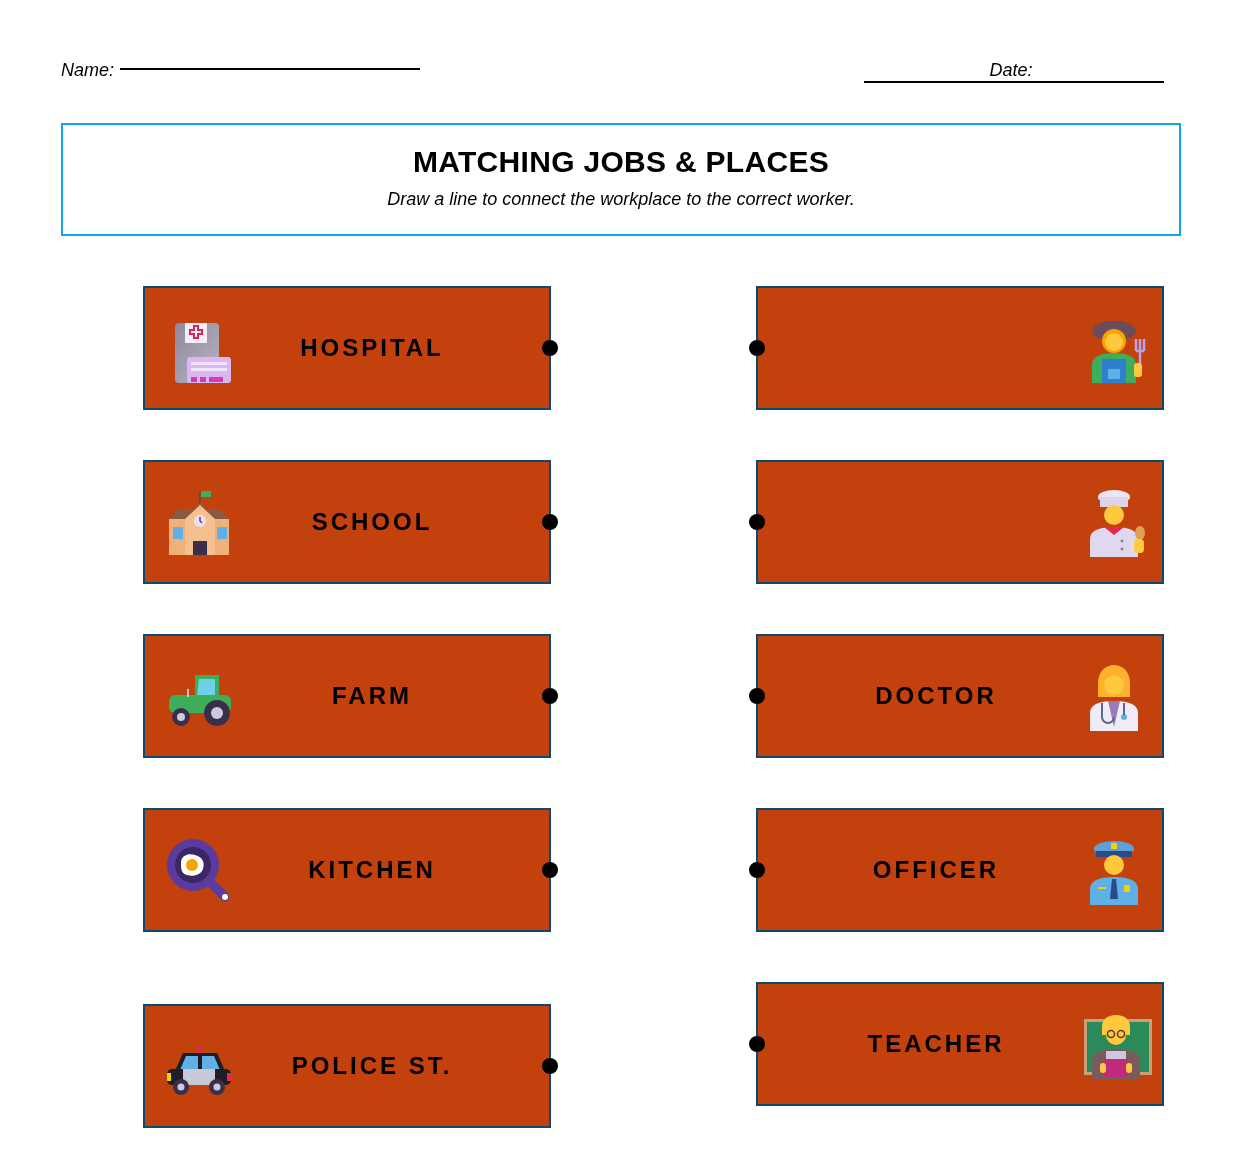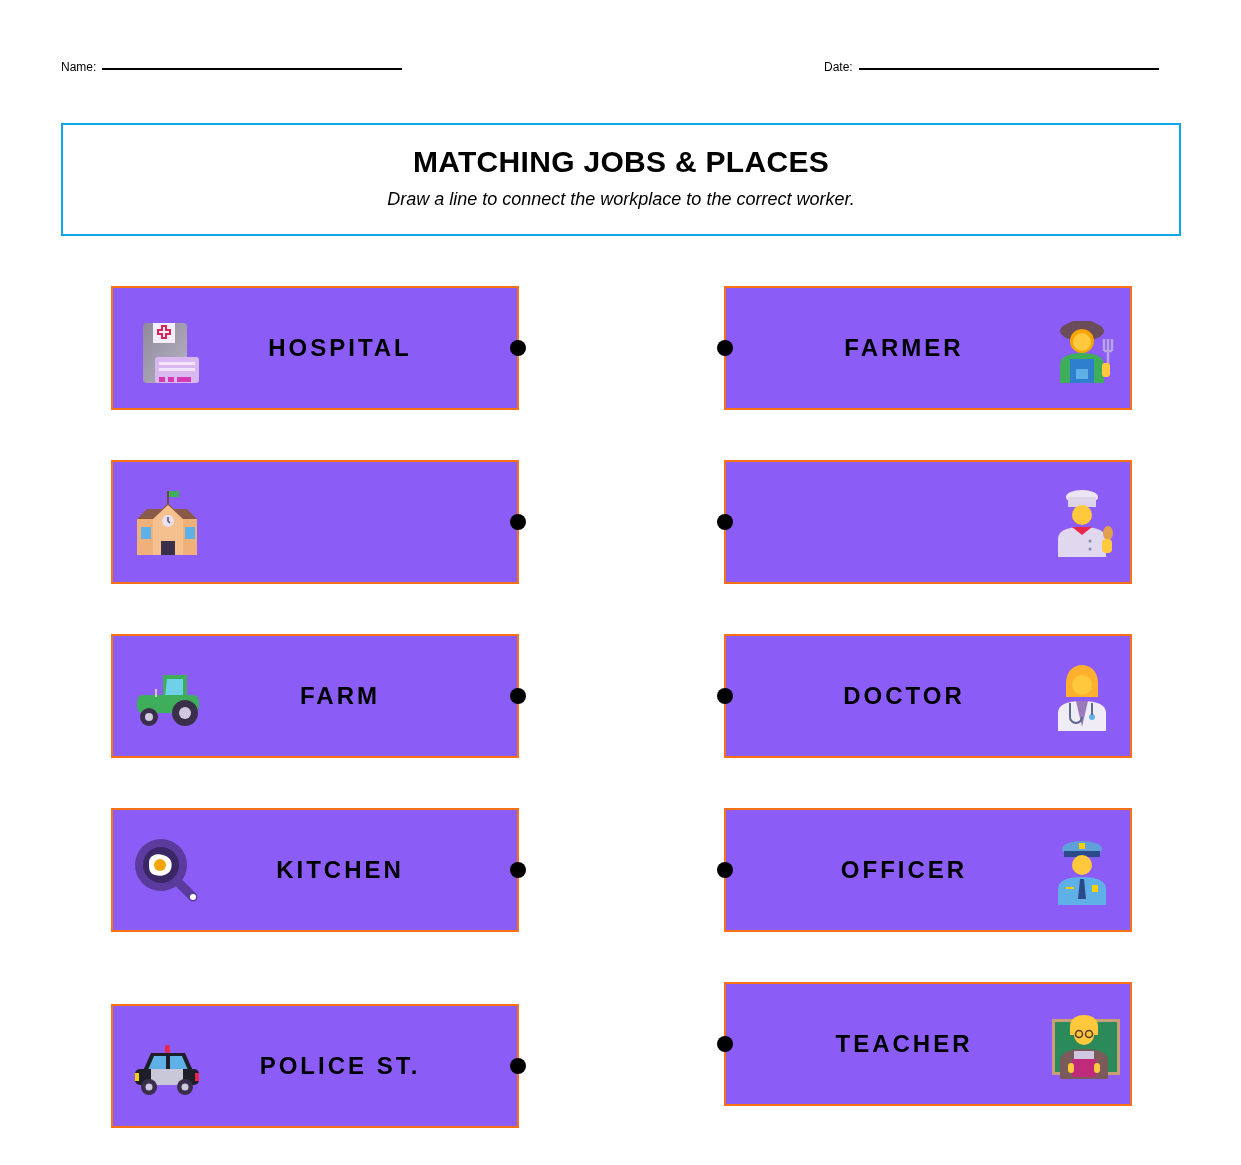--- a/index.html
+++ b/index.html
@@ -4,7 +4,7 @@
 <style>
   html, body { margin:0; padding:0; background:#ffffff; }
   body { width:1241px; height:1165px; position:relative; font-family:"Liberation Sans", sans-serif; color:#000; overflow:hidden; }
-  .field { position:absolute; top:60px; font-size:12px; display:flex; align-items:flex-end; }
+  .field { position:absolute; top:60px; font-size:18px; display:flex; align-items:center;font-style:italic; }
   .field .line { display:inline-block; border-bottom:2px solid #000; height:0; margin-left:6px; margin-bottom:4px; }
   #name-field { left:61px; }
   #name-field .line { width:300px; }

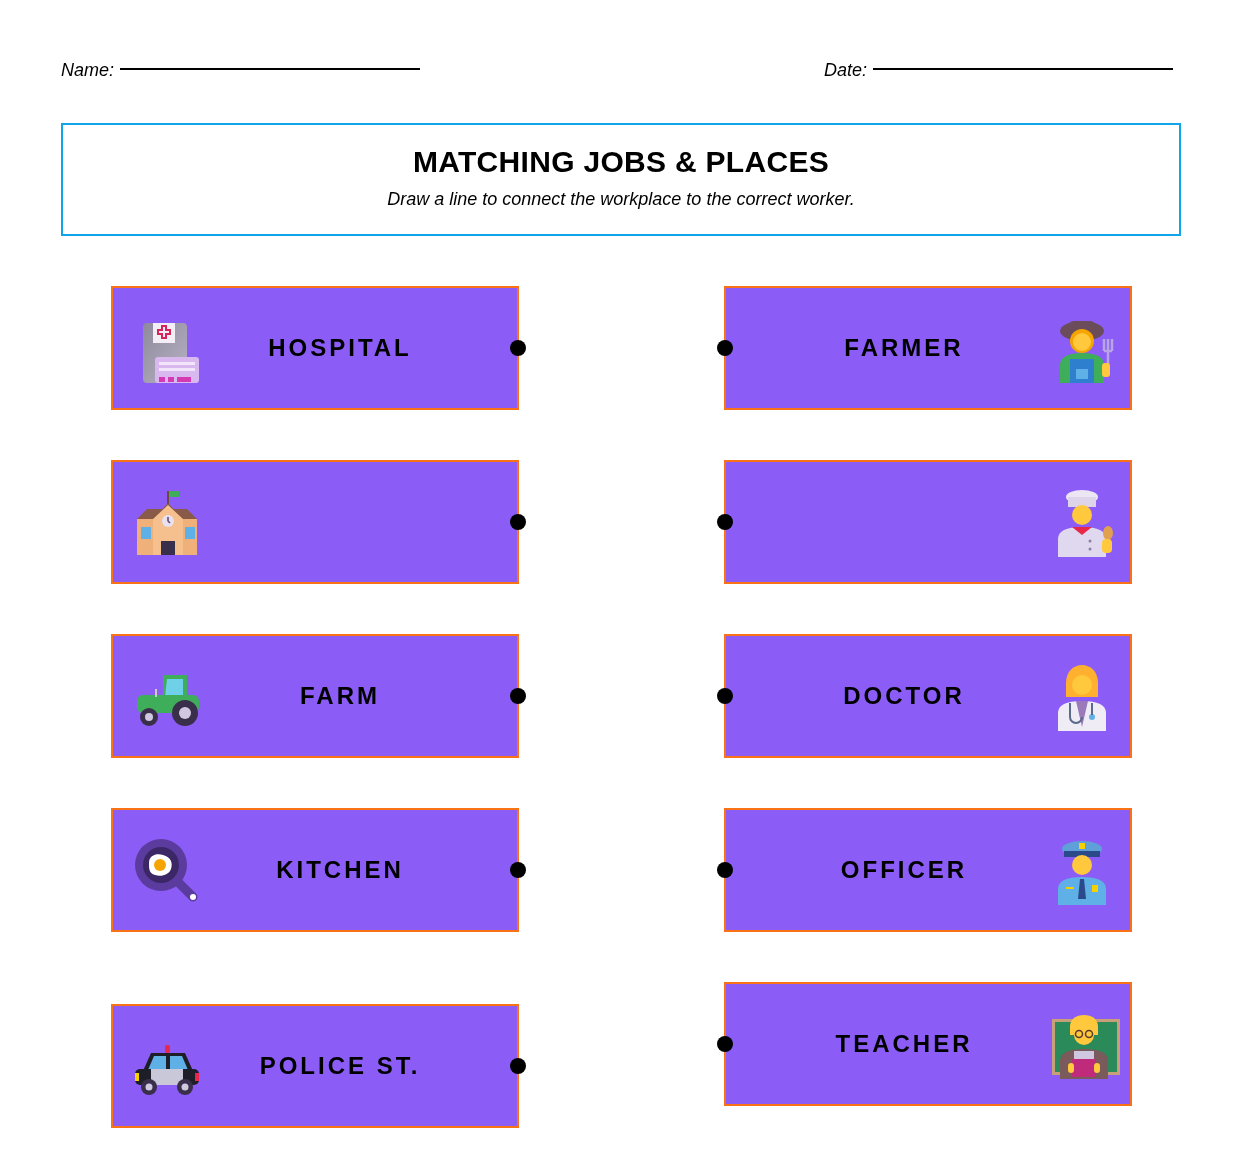--- a/index.html
+++ b/index.html
@@ -8,7 +8,7 @@
   .field .line { display:inline-block; border-bottom:2px solid #000; height:0; margin-left:6px; margin-bottom:4px; }
   #name-field { left:61px; }
   #name-field .line { width:300px; }
-  #date-field { left:824px; }
+  #date-field { left:858px;flex-direction:column; }
   #date-field .line { width:300px; }
   .header-box { position:absolute; left:61px; top:123px; width:1116px; height:109px; border:2px solid #0ea5e9; text-align:center; }
   .header-box h1 { margin:20px 0 0 0; font-size:30px; font-weight:bold; letter-spacing:0.3px; }

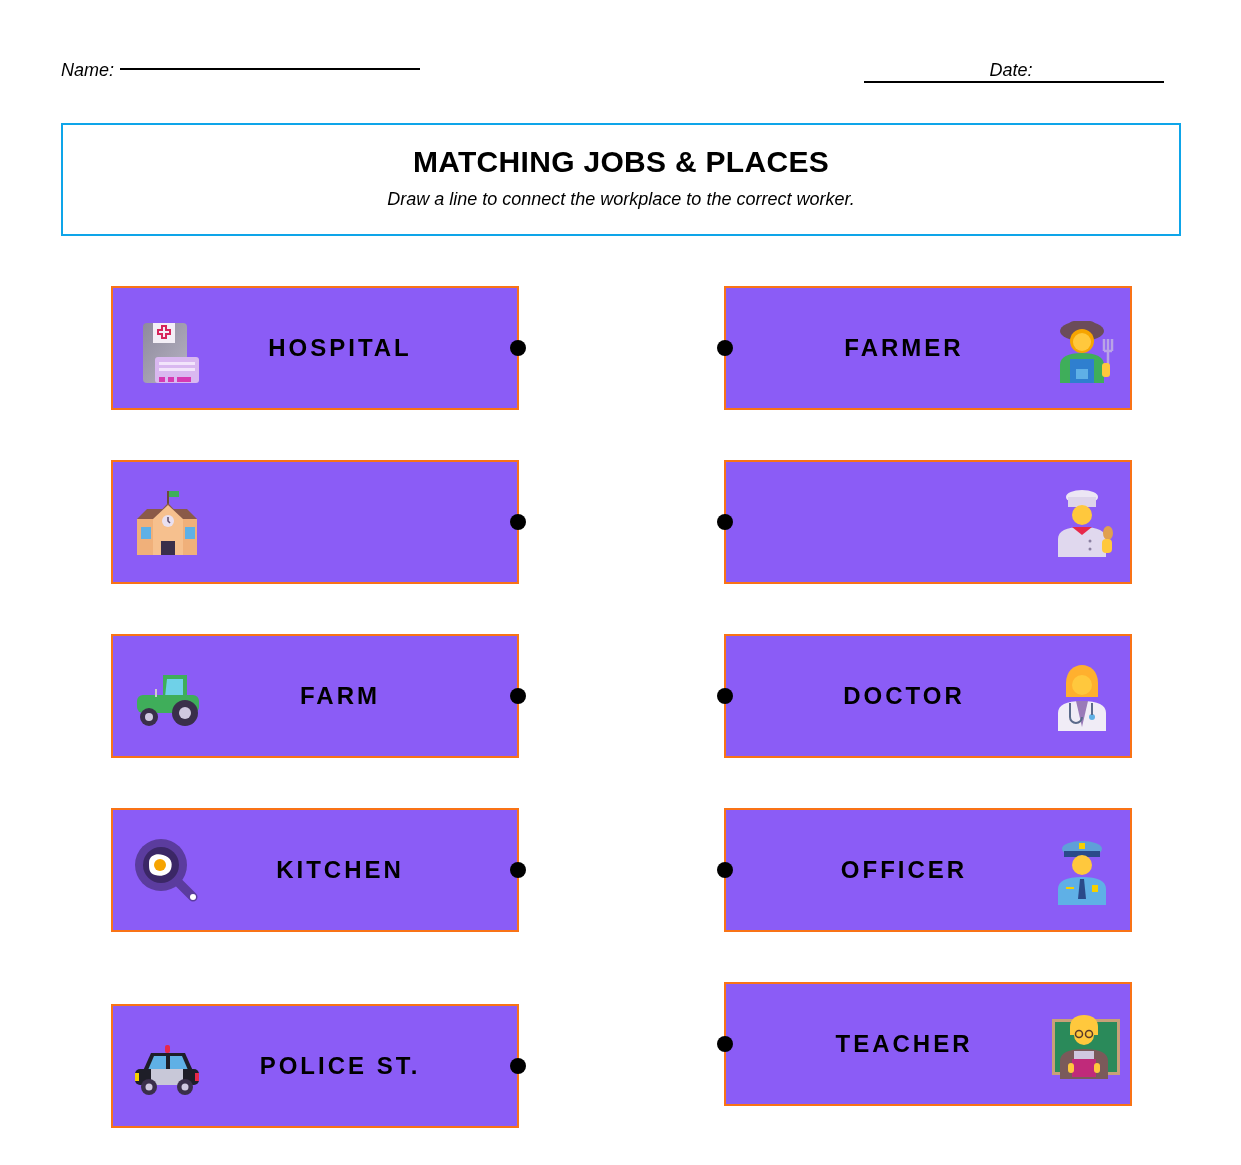--- a/index.html
+++ b/index.html
@@ -13,7 +13,7 @@
   .header-box { position:absolute; left:61px; top:123px; width:1116px; height:109px; border:2px solid #0ea5e9; text-align:center; }
   .header-box h1 { margin:20px 0 0 0; font-size:30px; font-weight:bold; letter-spacing:0.3px; }
   .header-box p { margin:10px 0 0 0; font-size:18px; font-style:italic; }
-  .card { position:absolute; width:404px; height:120px; border:2px solid #f97316; background:#8b5cf6; box-sizing:content-box; }
+  .card { position:absolute; width:404px; height:120px; border:2px solid #0c4a6e; background:#c2410c; box-sizing:content-box;margin-left:32px; }
   .card .label { position:absolute; top:0; height:120px; line-height:120px; font-size:24px; font-weight:bold; letter-spacing:3px; text-align:center; }
   .card.left .label { left:120px; width:214px; }
   .card.right .label { left:0; width:356px; }

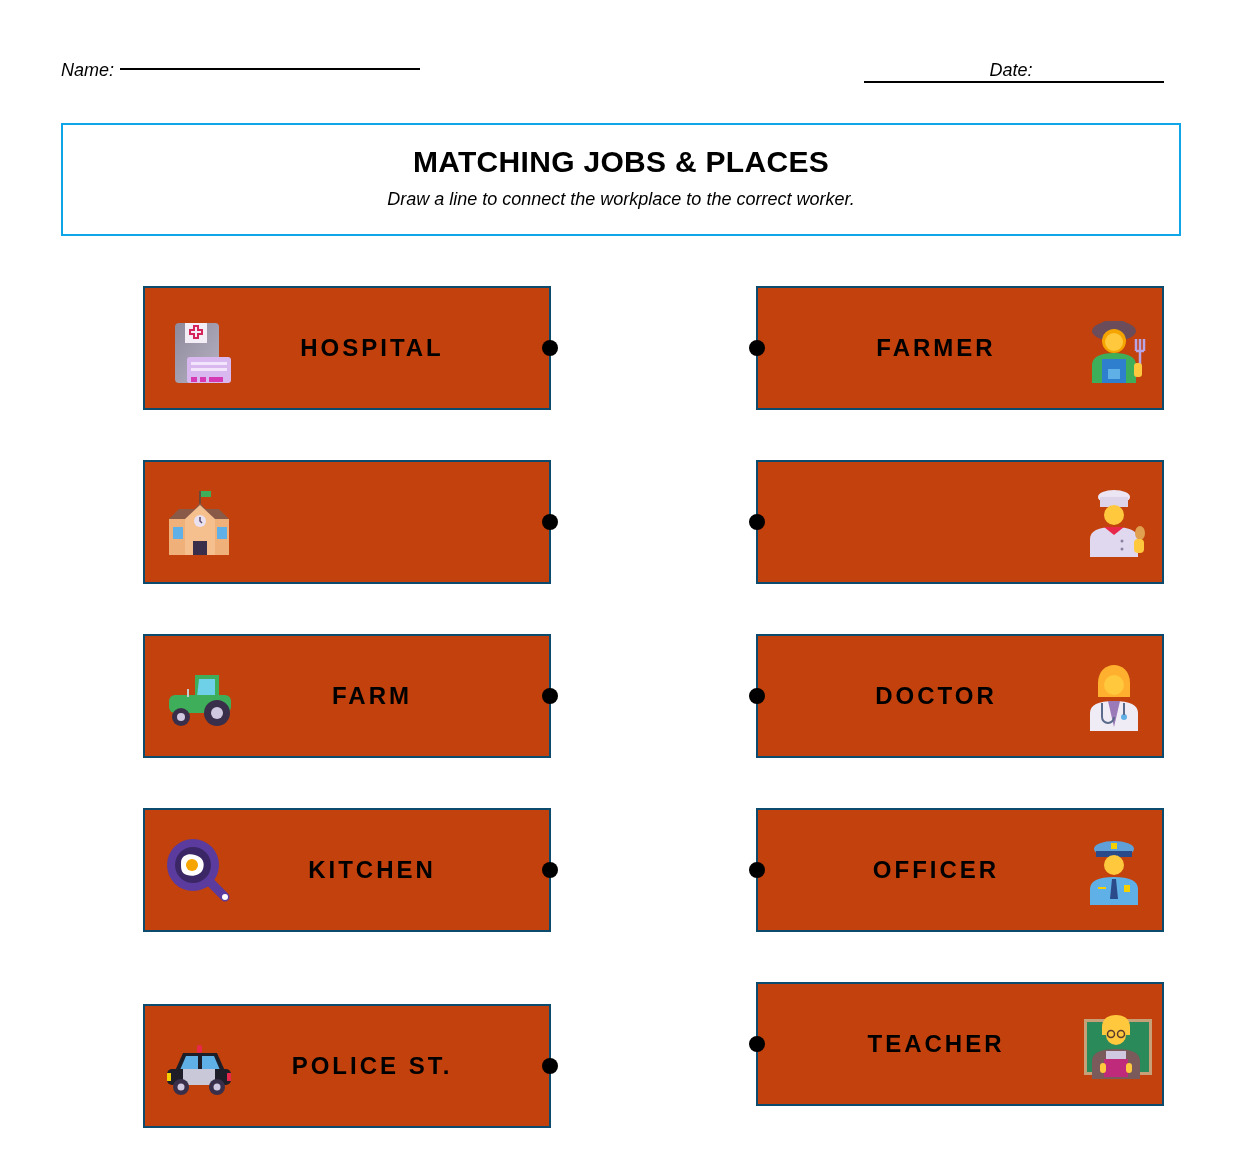--- a/index.html
+++ b/index.html
@@ -129,7 +129,6 @@
 
 <div class="card right" style="left:724px; top:286px;">
   <div class="dot"></div>
-  <div class="label">FARMER</div>
   <svg class="icon" viewBox="0 0 68 68">
     <ellipse cx="30" cy="16" rx="22" ry="10" fill="#6b4c5a"></ellipse>
     <rect x="16" y="6" width="28" height="12" rx="6" fill="#6b4c5a"></rect>

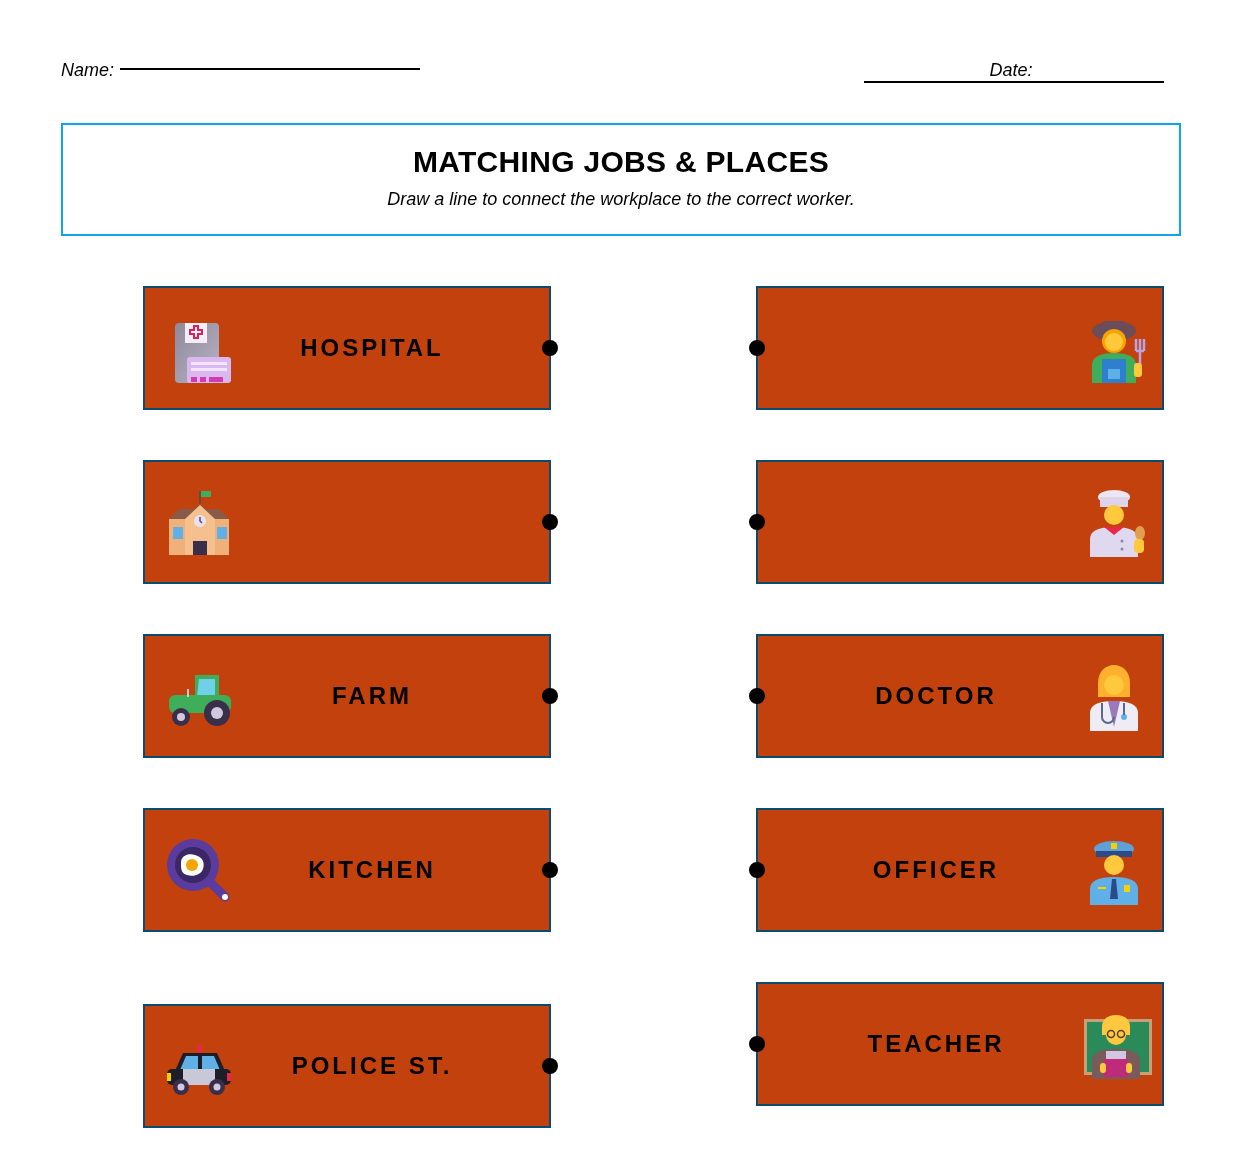--- a/index.html
+++ b/index.html
@@ -77,6 +77,7 @@
     <rect x="52" y="38" width="10" height="12" fill="#5fb0e6"></rect>
     <rect x="28" y="52" width="14" height="14" fill="#3a2f4a"></rect>
   </svg>
+  <div class="label">SCHOOL</div>
   <div class="dot"></div>
 </div>
 

